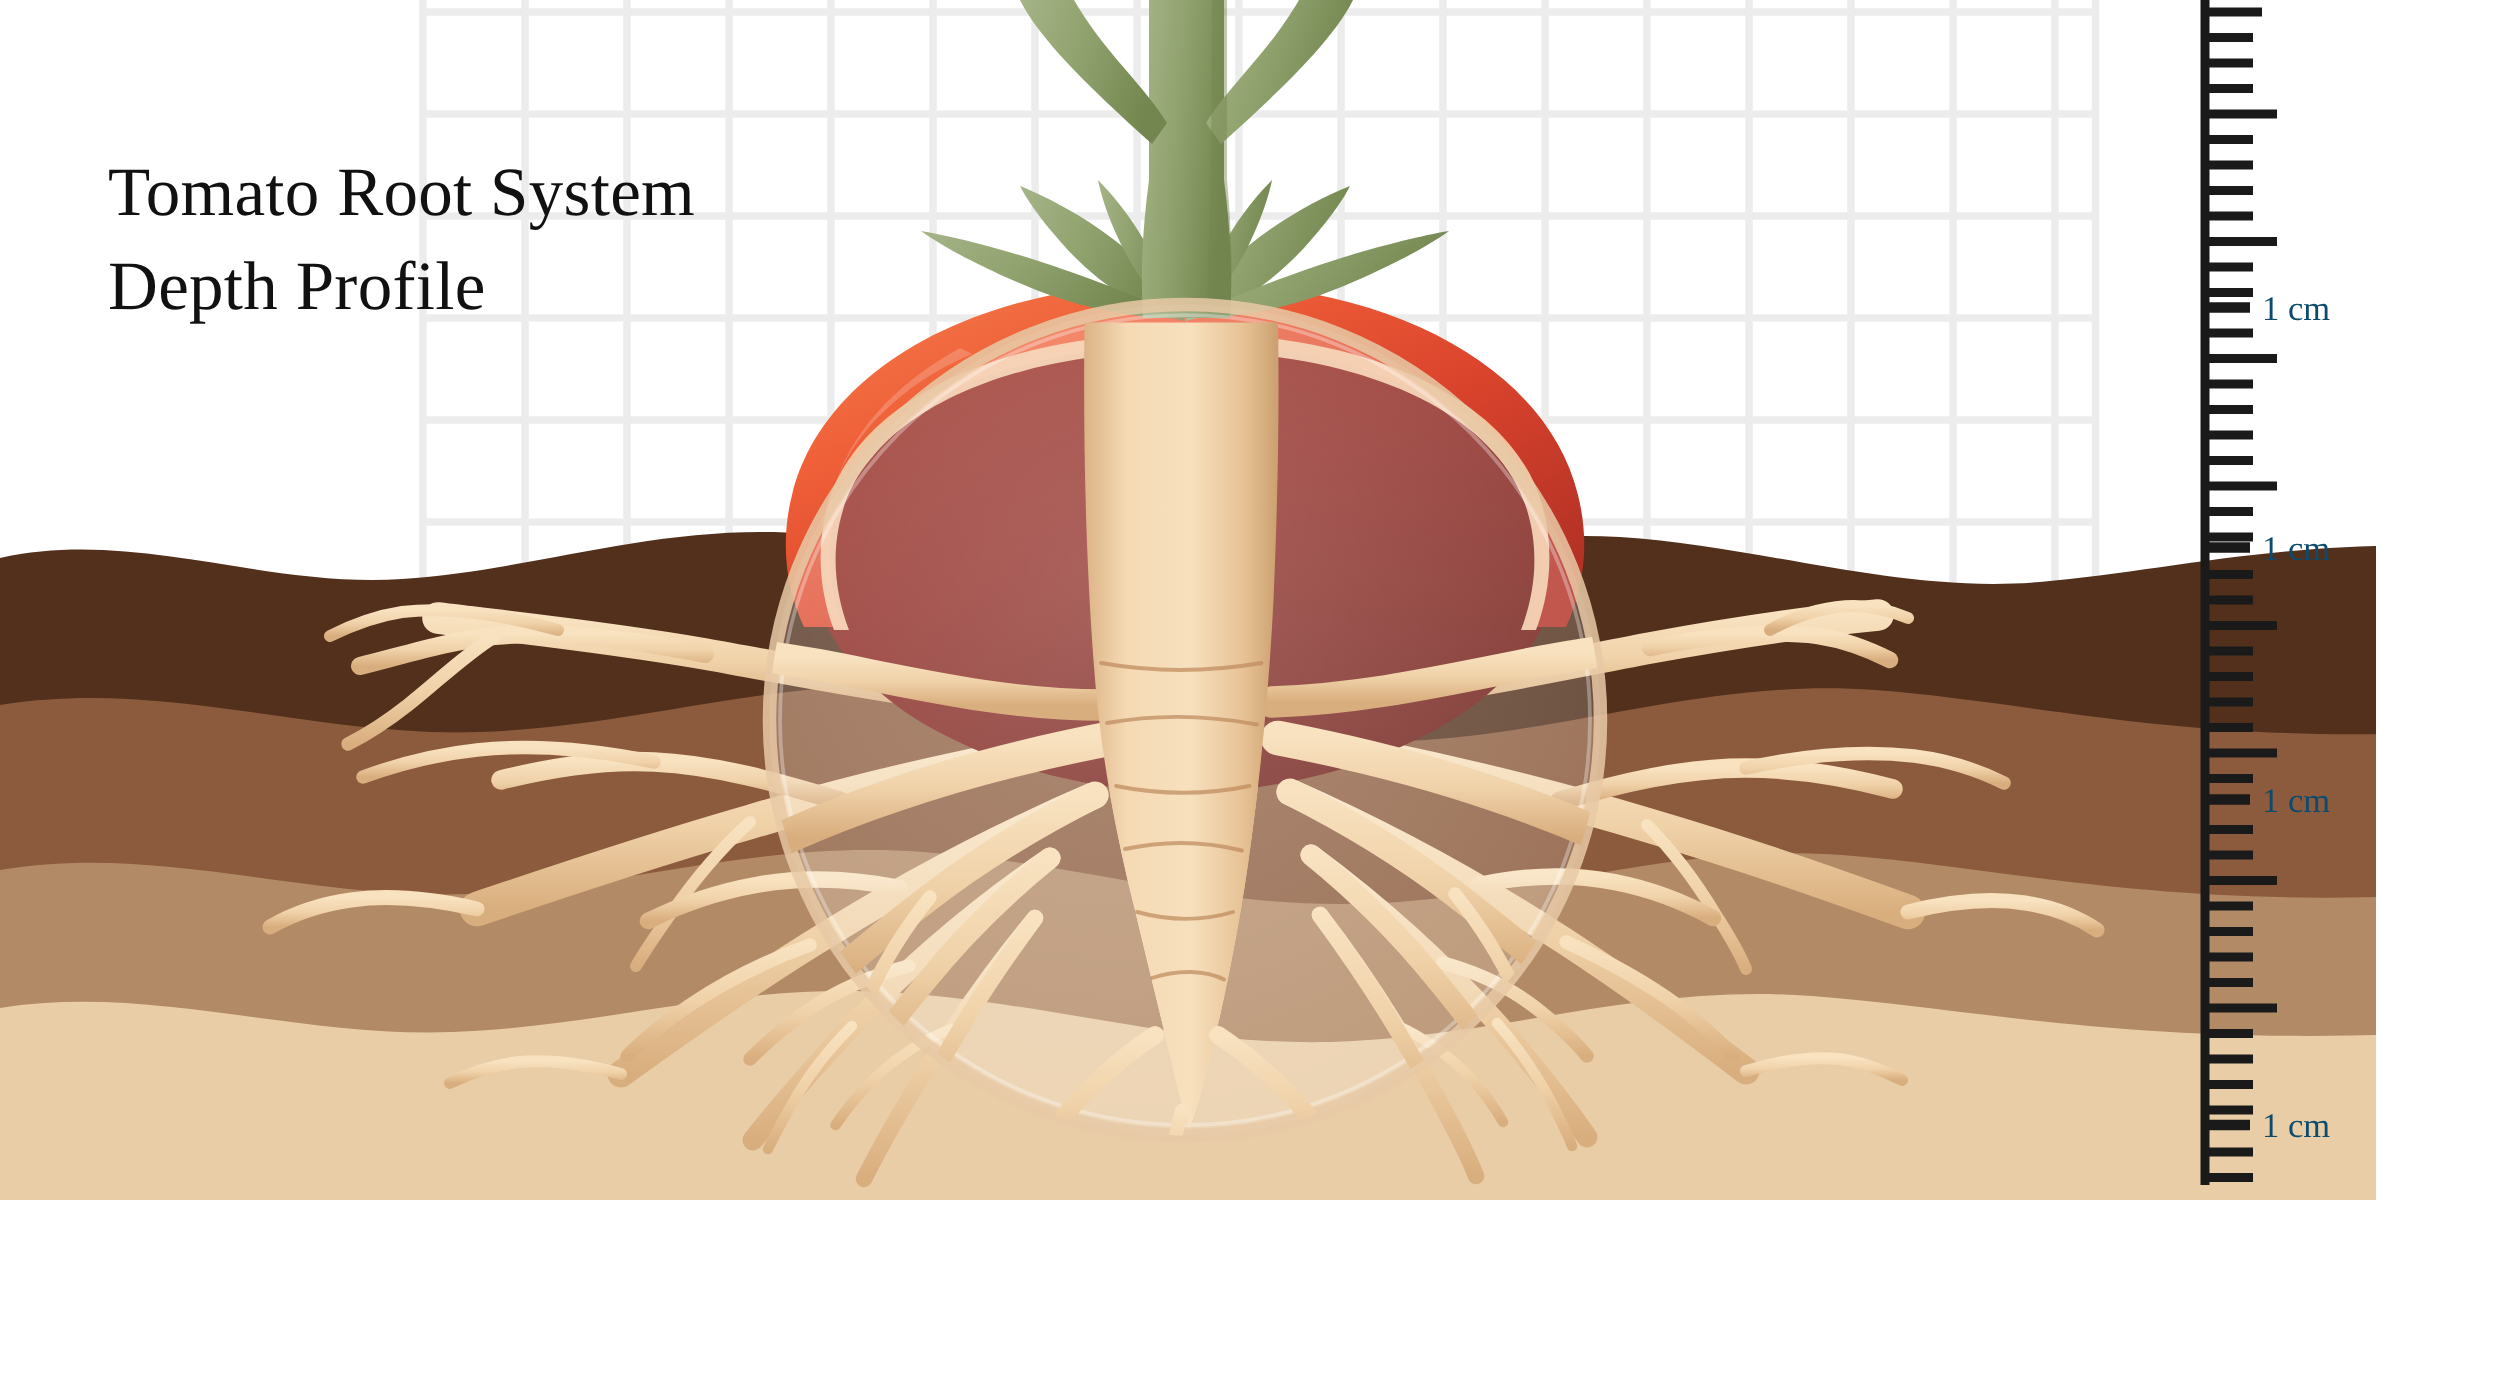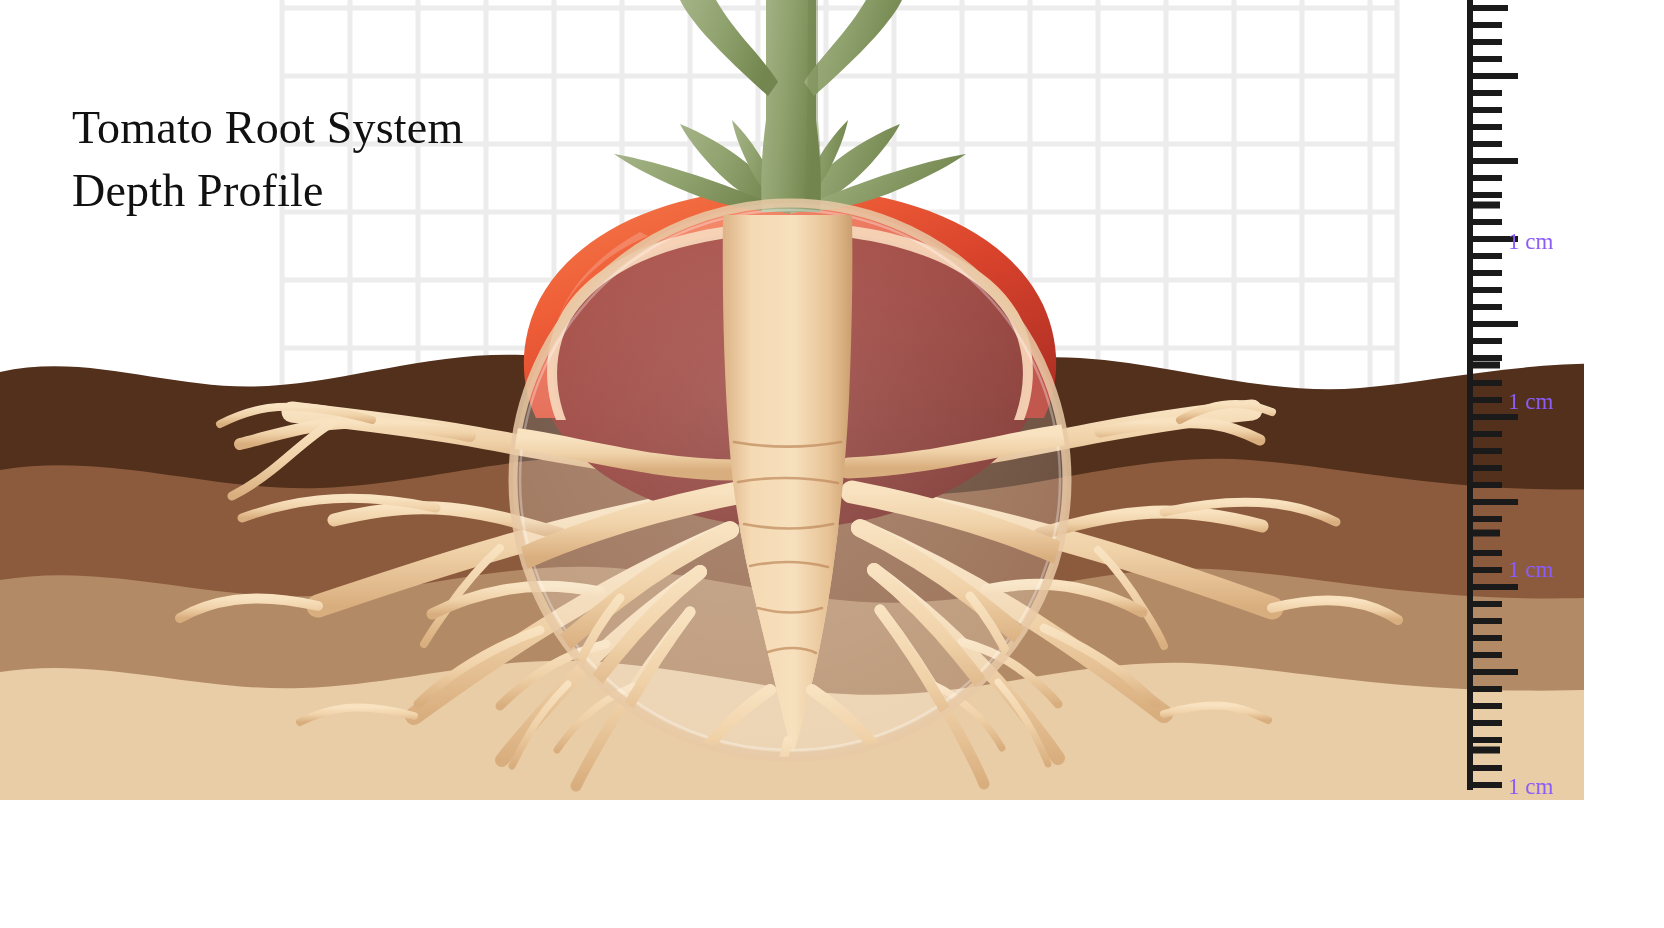--- a/index.html
+++ b/index.html
@@ -46,10 +46,9 @@
     position: absolute;
     font-family: "Liberation Serif", "DejaVu Serif", serif;
     font-size: 23px;
-    color: #8b5cf6;
+    color: #0c4a6e;
     z-index: 40;
     white-space: nowrap;
-    margin-top: 36px;
   }
 </style>
 </head>

